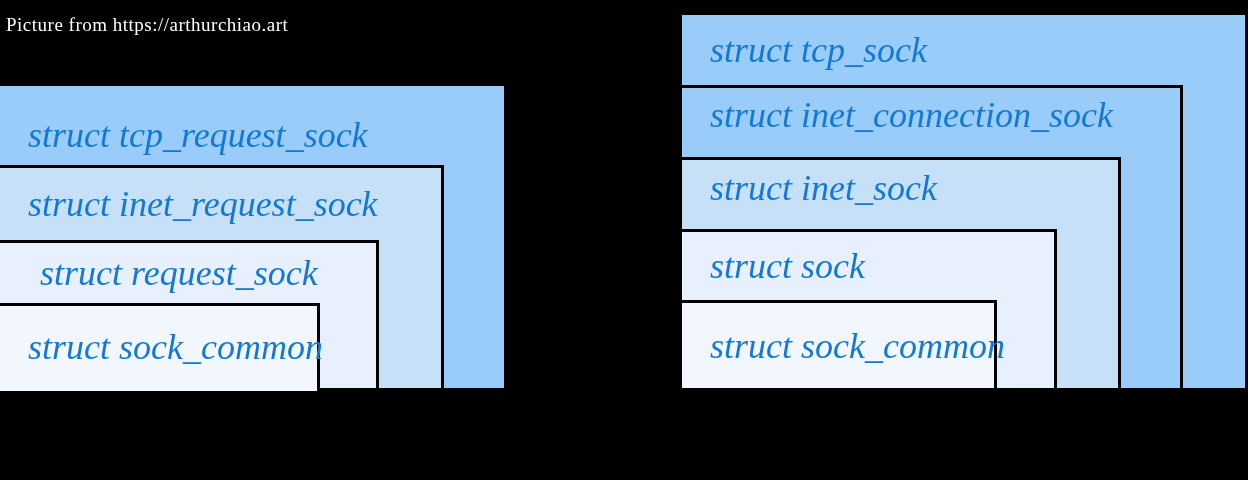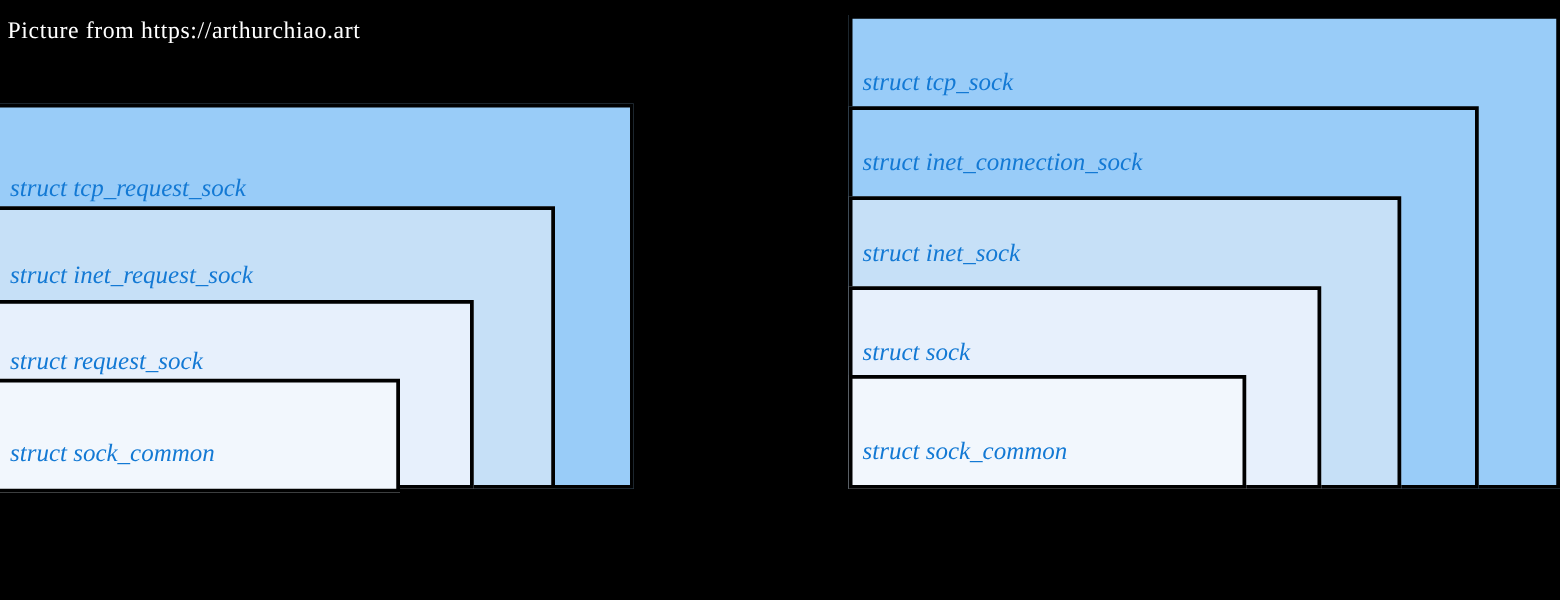--- a/index.html
+++ b/index.html
@@ -37,13 +37,13 @@
   .label {
     position: absolute;
     left: 0;
-    top: 16px;
+    top: 0;
     right: 0;
     display: flex;
     align-items: center;
-    padding-left: 8px;
+    padding-left: 28px;
     font-style: italic;
-    font-size: 20px;
+    font-size: 36px;
     color: #1379d4;
     white-space: nowrap;
   }

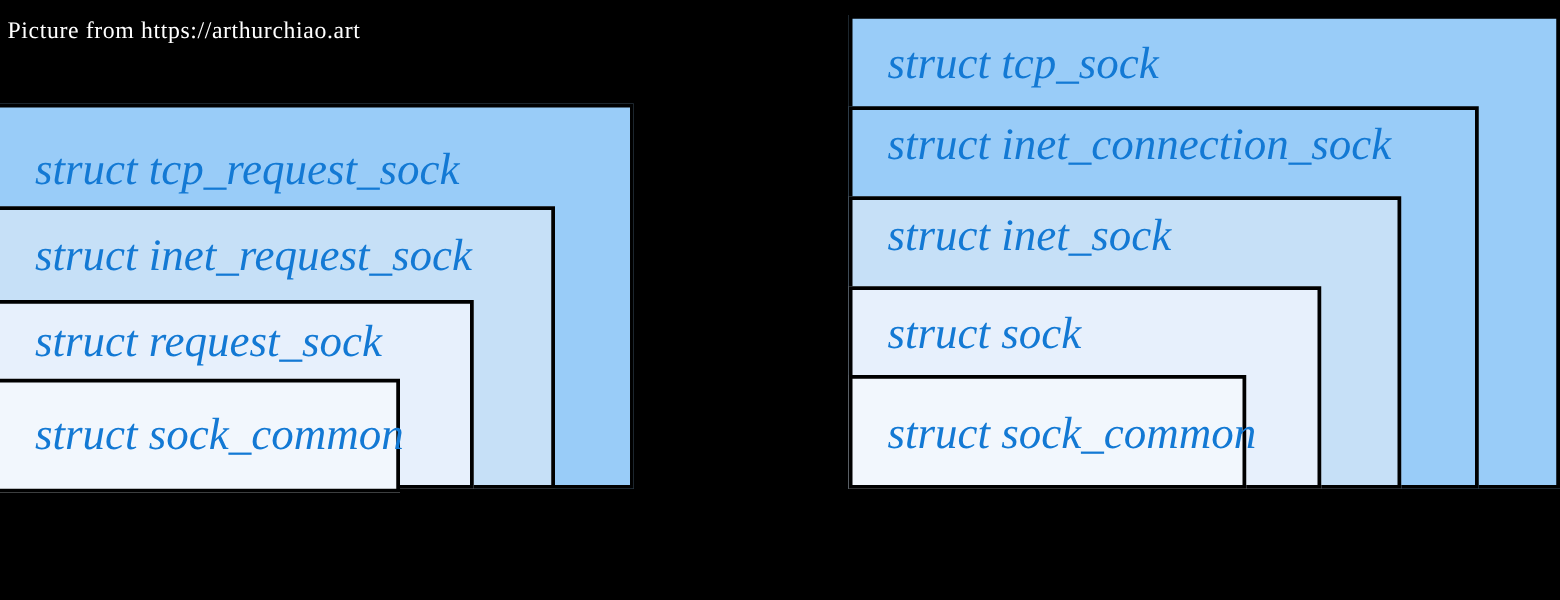--- a/index.html
+++ b/index.html
@@ -54,7 +54,7 @@
   .L4 { left: -3px; top: 303px; width: 323px; height:  91px; }
   .L1 .label { height: 98px; }
   .L2 .label { height: 72px; }
-  .L3 .label { height: 60px; }
+  .L3 .label { height: 60px; margin-left: 12px; }
   .L4 .label { height: 82px; }
   
   .R1 { left: 679px; top:  12px; width: 569px; height: 379px; }

